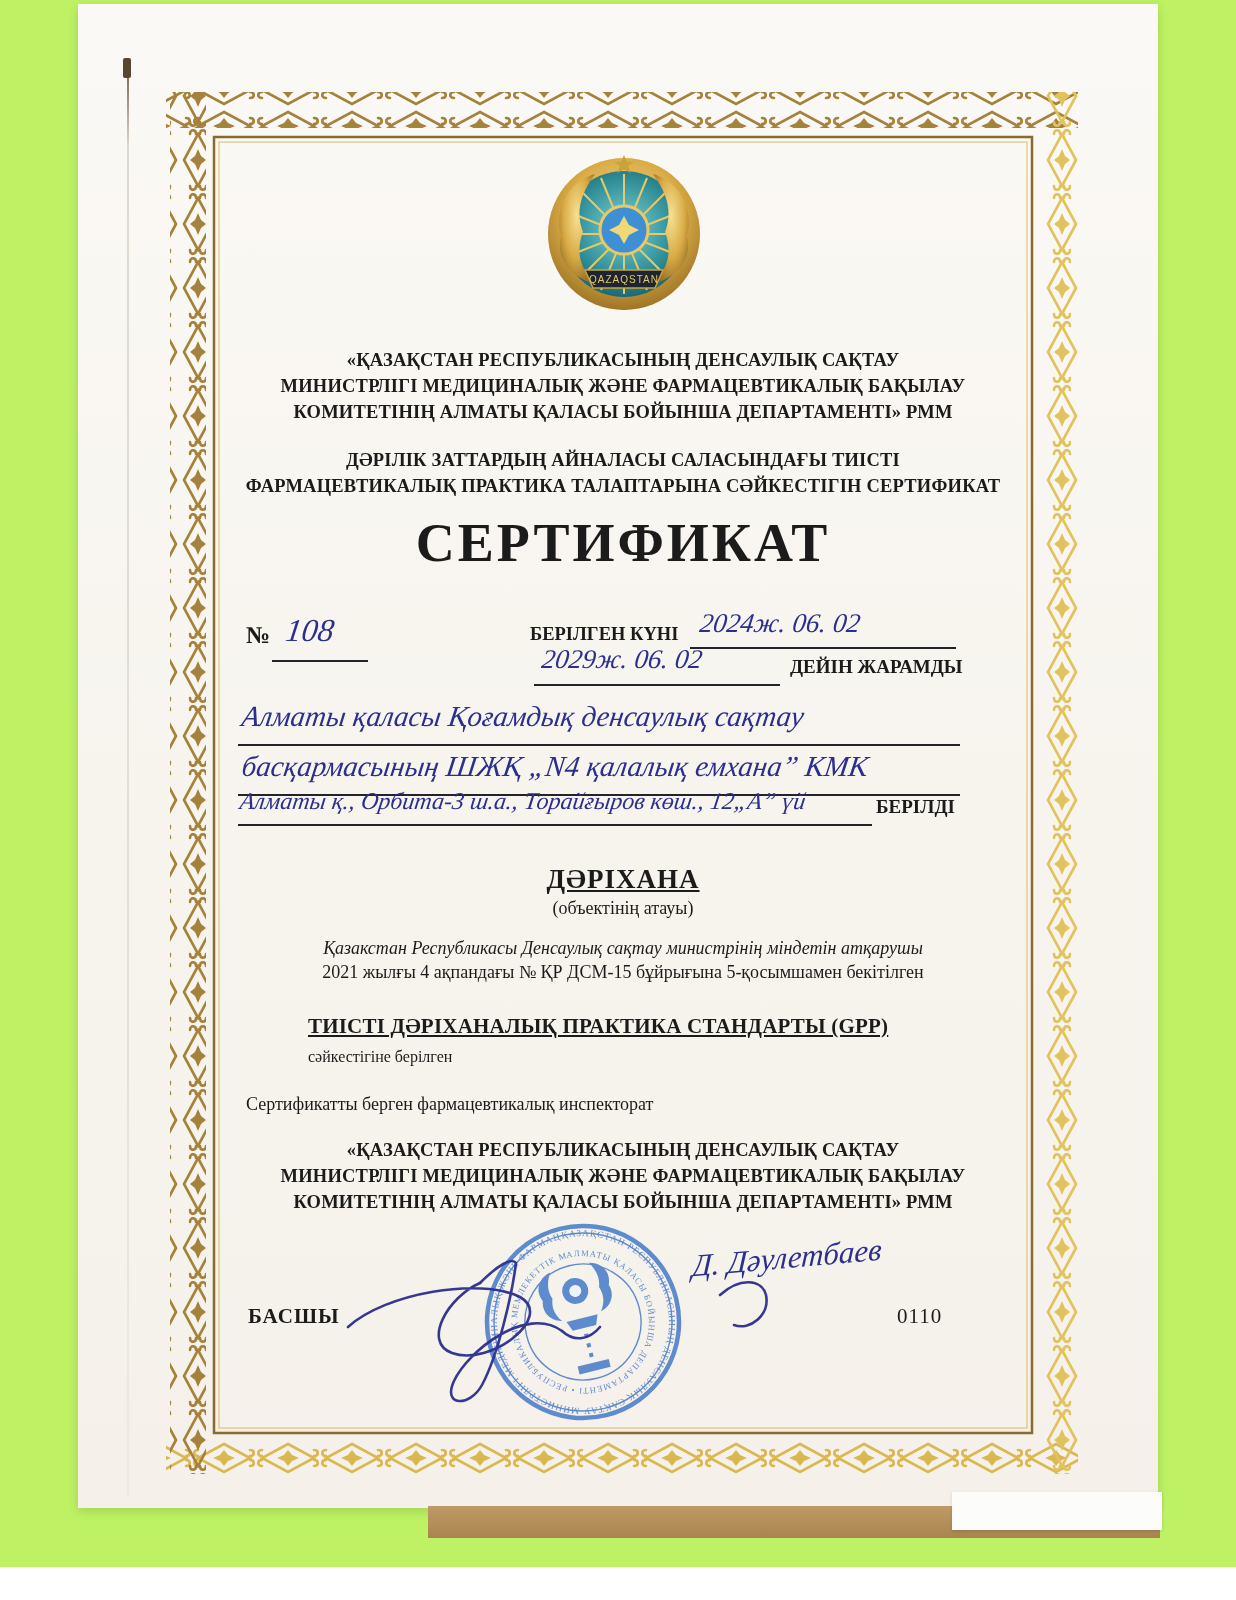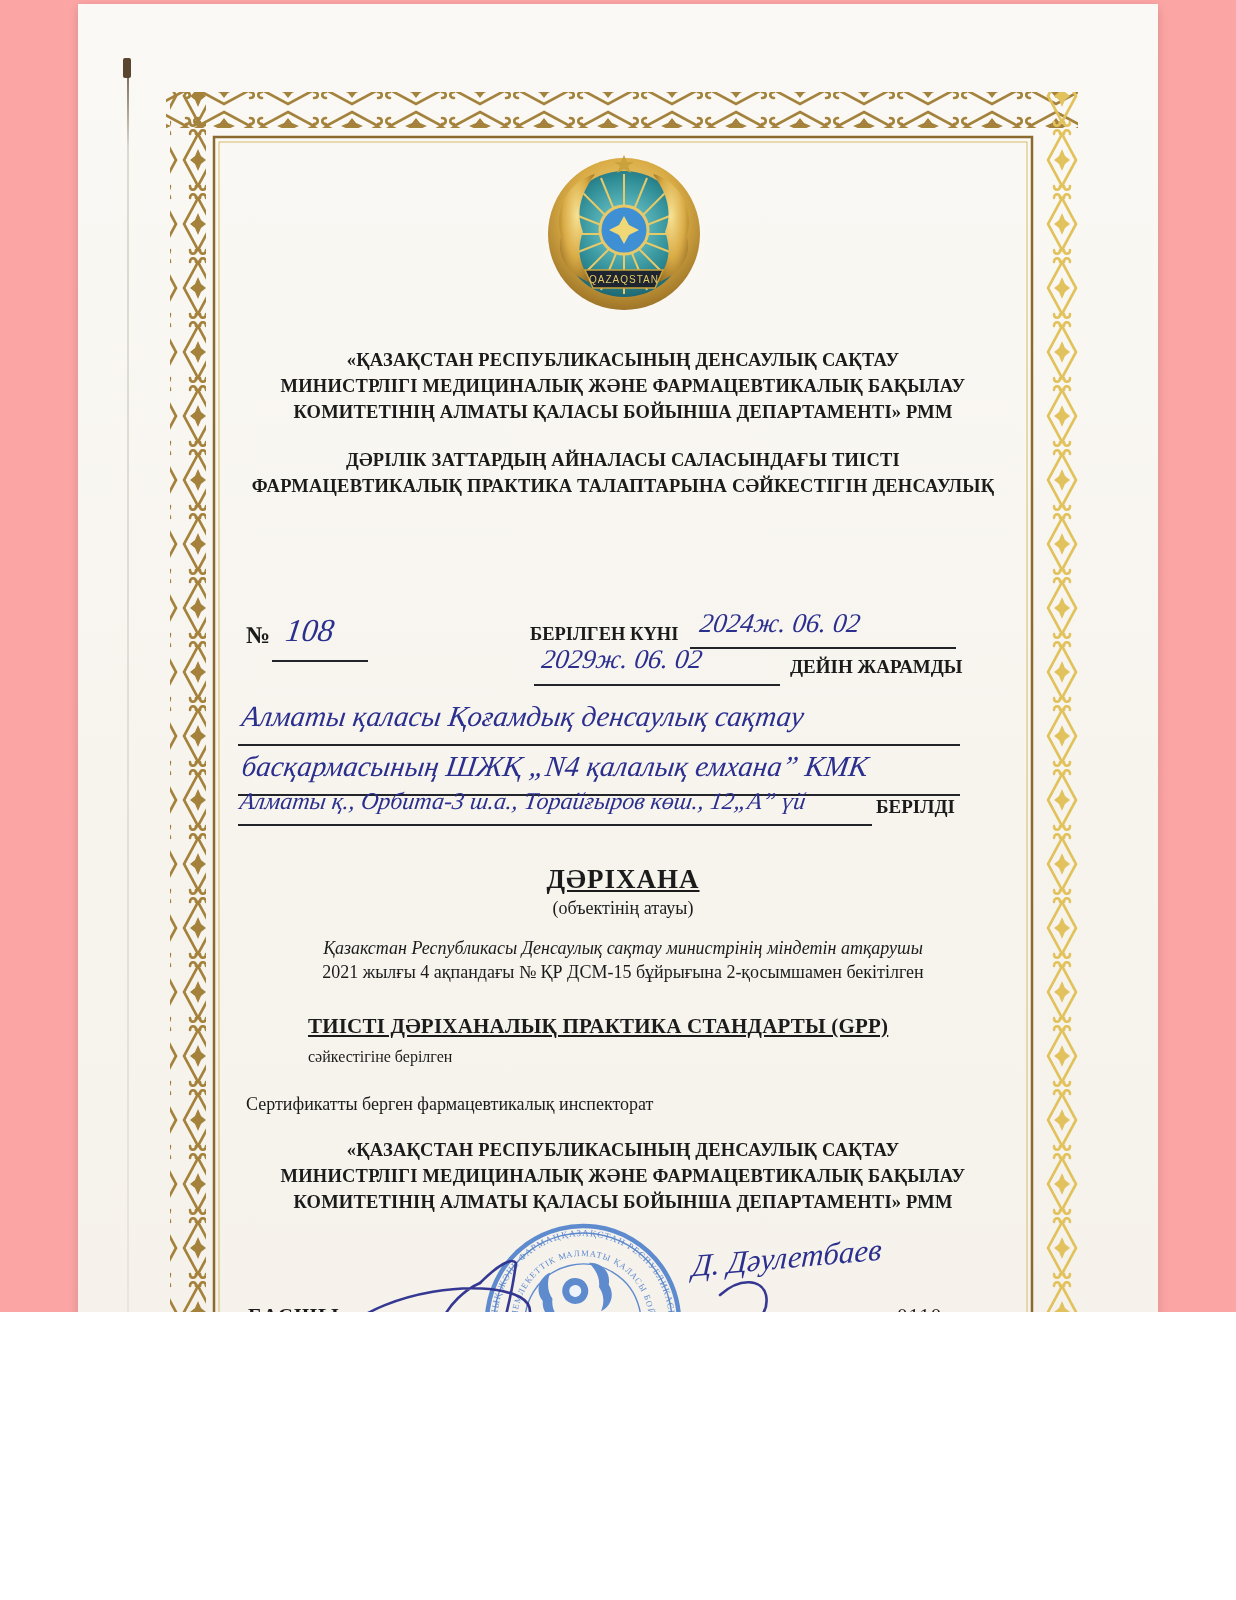--- a/index.html
+++ b/index.html
@@ -3,7 +3,7 @@
 <meta charset="utf-8">
 <style>
   html,body{margin:0;padding:0;background:#ffffff;}
-  .photo{position:relative;width:1236px;height:1312px;background:#fca5a5;overflow:hidden;
+  .photo{position:relative;width:1236px;height:1567px;background:#bef264;overflow:hidden;
          font-family:"Liberation Serif","DejaVu Serif",serif;color:#1b1b1b;}
   .paper{position:absolute;left:78px;top:4px;width:1080px;height:1504px;
          background:linear-gradient(180deg,#fbf9f5 0%,#f7f4ee 55%,#f5f1ea 100%);

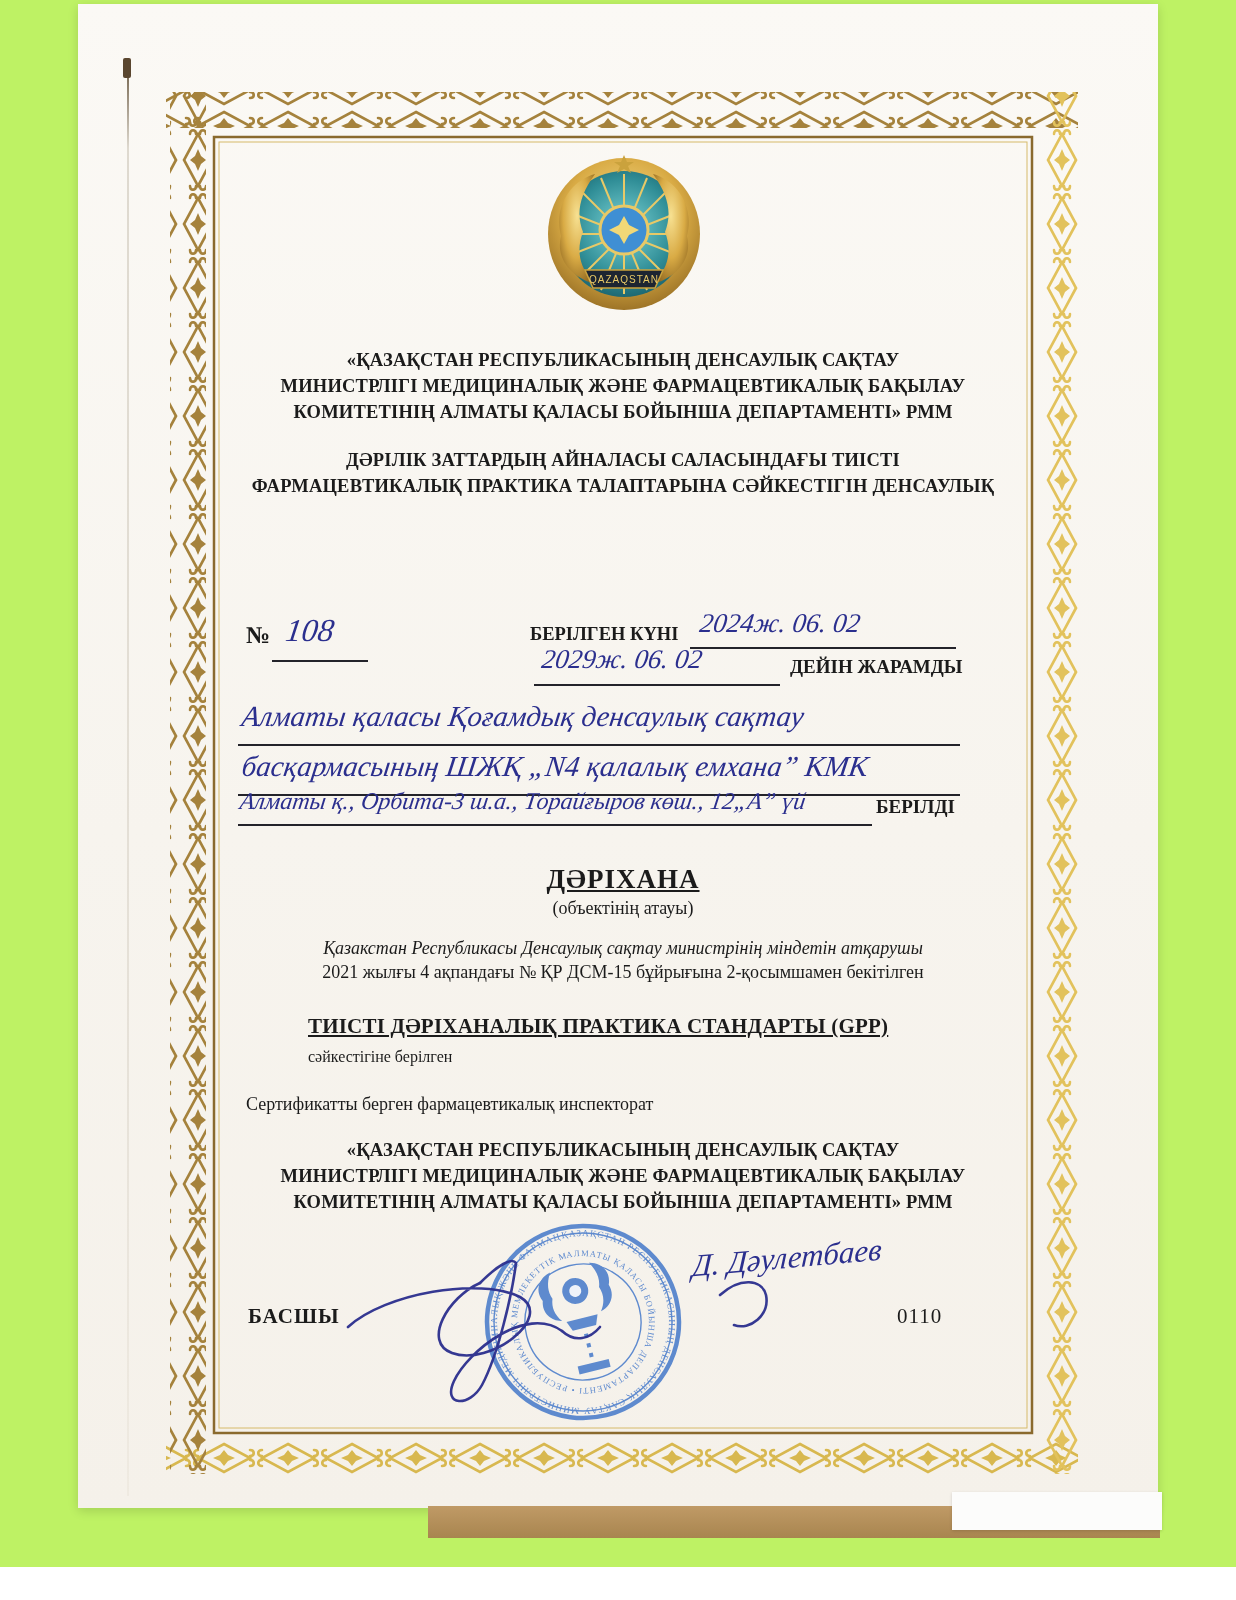--- a/index.html
+++ b/index.html
@@ -126,7 +126,7 @@
   <div class="abs hdr ctr" style="top:400px;">КОМИТЕТІНІҢ АЛМАТЫ ҚАЛАСЫ БОЙЫНША ДЕПАРТАМЕНТІ» РММ</div>
 
   <div class="abs hdr ctr" style="top:448px;">ДӘРІЛІК ЗАТТАРДЫҢ АЙНАЛАСЫ САЛАСЫНДАҒЫ ТИІСТІ</div>
-  <div class="abs hdr ctr" style="top:474px;">ФАРМАЦЕВТИКАЛЫҚ ПРАКТИКА ТАЛАПТАРЫНА СӘЙКЕСТІГІН ДЕНСАУЛЫҚ</div>
+  <div class="abs hdr ctr" style="top:474px;">ФАРМАЦЕВТИКАЛЫҚ ПРАКТИКА ТАЛАПТАРЫНА СӘЙКЕСТІГІН СЕРТИФИКАТ</div>
 
 
   <div class="abs b" style="left:246px;top:622px;font-size:24px;">№</div>

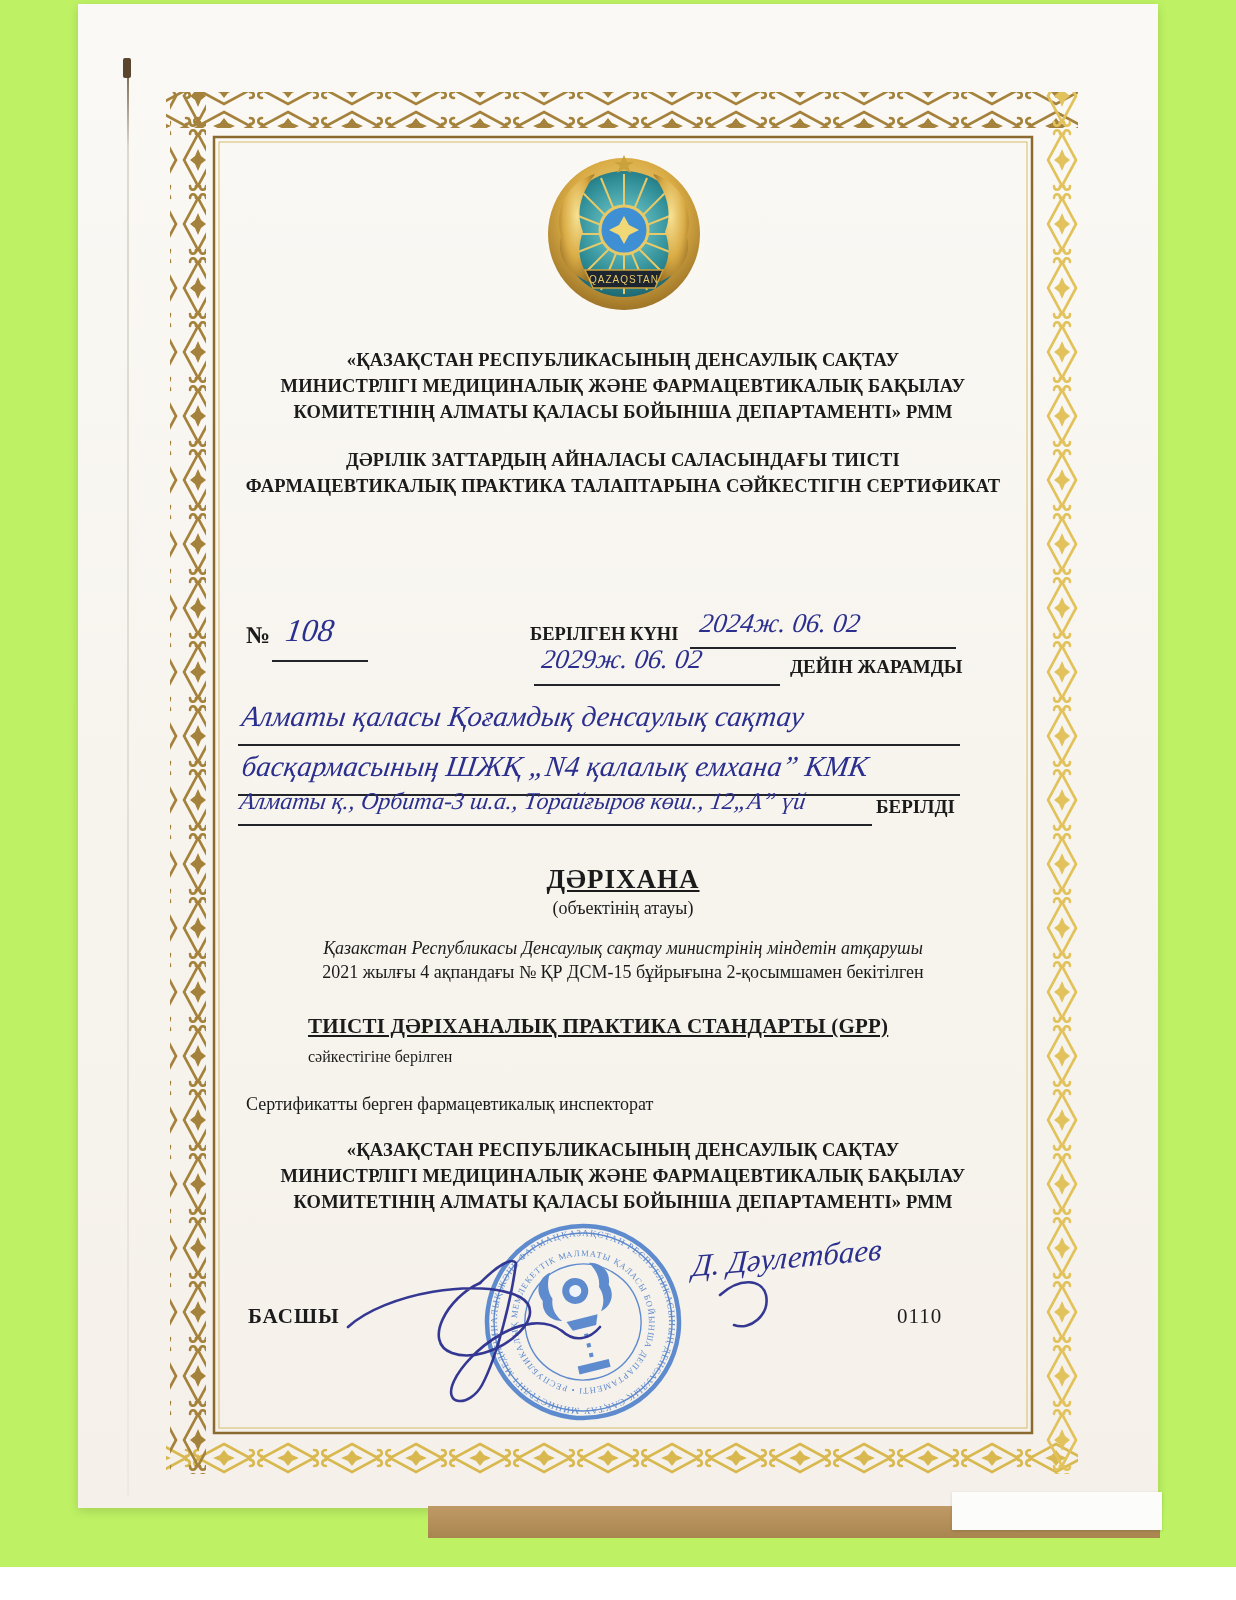--- a/index.html
+++ b/index.html
@@ -128,6 +128,7 @@
   <div class="abs hdr ctr" style="top:448px;">ДӘРІЛІК ЗАТТАРДЫҢ АЙНАЛАСЫ САЛАСЫНДАҒЫ ТИІСТІ</div>
   <div class="abs hdr ctr" style="top:474px;">ФАРМАЦЕВТИКАЛЫҚ ПРАКТИКА ТАЛАПТАРЫНА СӘЙКЕСТІГІН СЕРТИФИКАТ</div>
 
+  <div class="abs title ctr" style="top:512px;">СЕРТИФИКАТ</div>
 
   <div class="abs b" style="left:246px;top:622px;font-size:24px;">№</div>
   <div class="abs hand" style="left:286px;top:612px;font-size:32px;">108</div>

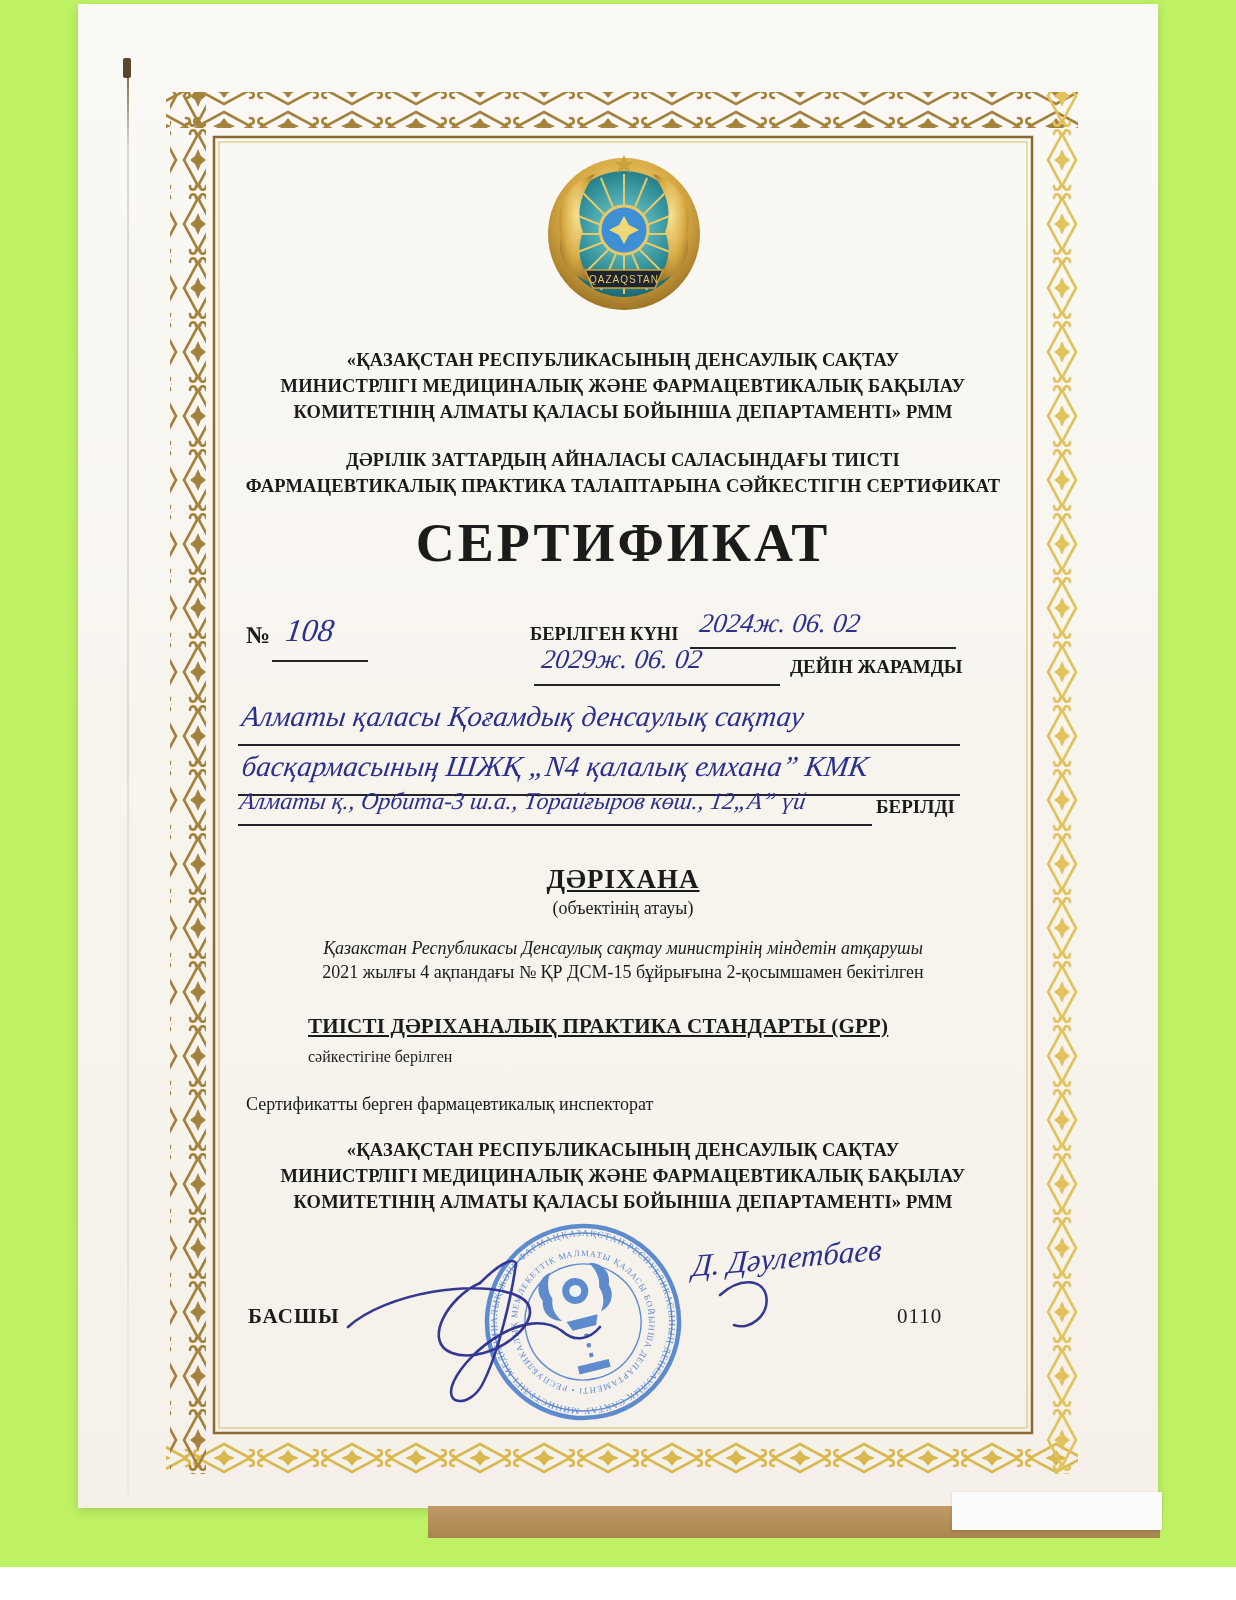--- a/index.html
+++ b/index.html
@@ -154,7 +154,7 @@
   <div class="abs ctr" style="top:898px;font-size:18px;">(объектінің атауы)</div>
 
   <div class="abs ctr" style="top:938px;font-size:18px;font-style:italic;">Қазакстан Республикасы Денсаулық сақтау министрінің міндетін атқарушы</div>
-  <div class="abs ctr" style="top:962px;font-size:18px;">2021 жылғы 4 ақпандағы № ҚР ДСМ-15 бұйрығына 2-қосымшамен бекітілген</div>
+  <div class="abs ctr" style="top:962px;font-size:18px;">2021 жылғы 4 ақпандағы № ҚР ДСМ-15 бұйрығына 5-қосымшамен бекітілген</div>
 
   <div class="abs gpp" style="left:308px;top:1014px;">ТИІСТІ ДӘРІХАНАЛЫҚ ПРАКТИКА СТАНДАРТЫ (GPP)</div>
   <div class="abs" style="left:308px;top:1048px;font-size:16px;">сәйкестігіне берілген</div>

